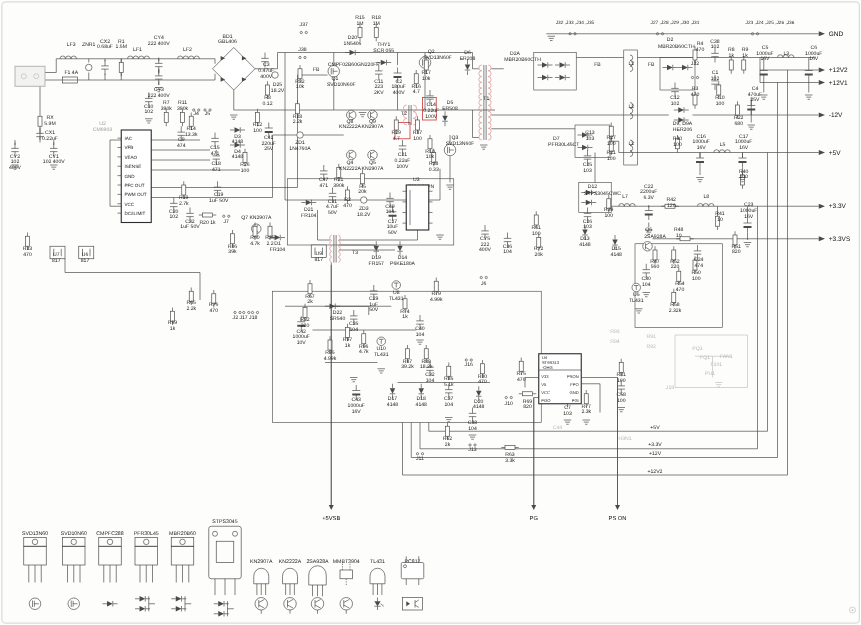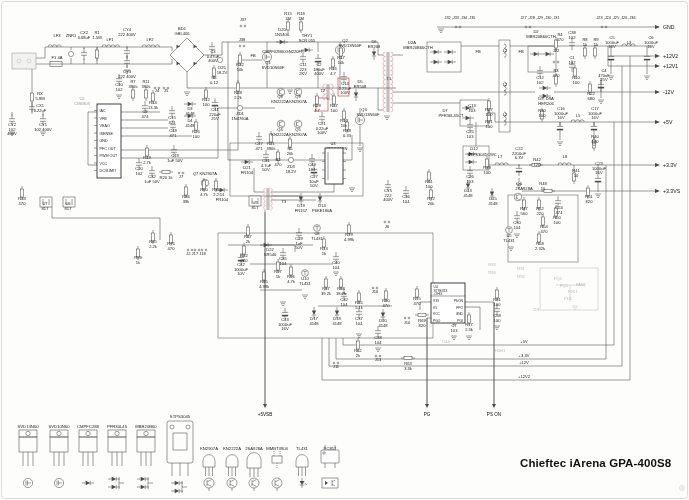--- a/index.html
+++ b/index.html
@@ -1357,7 +1357,6 @@
       <line x1="332" y1="482" x2="335" y2="480" class="w"></line>
       <line x1="332" y1="484" x2="335" y2="486" class="w"></line>
     </svg>
-  <div id="title">Chieftec iArena GPA-400S8</div>
 </div>
 
 </body></html>

